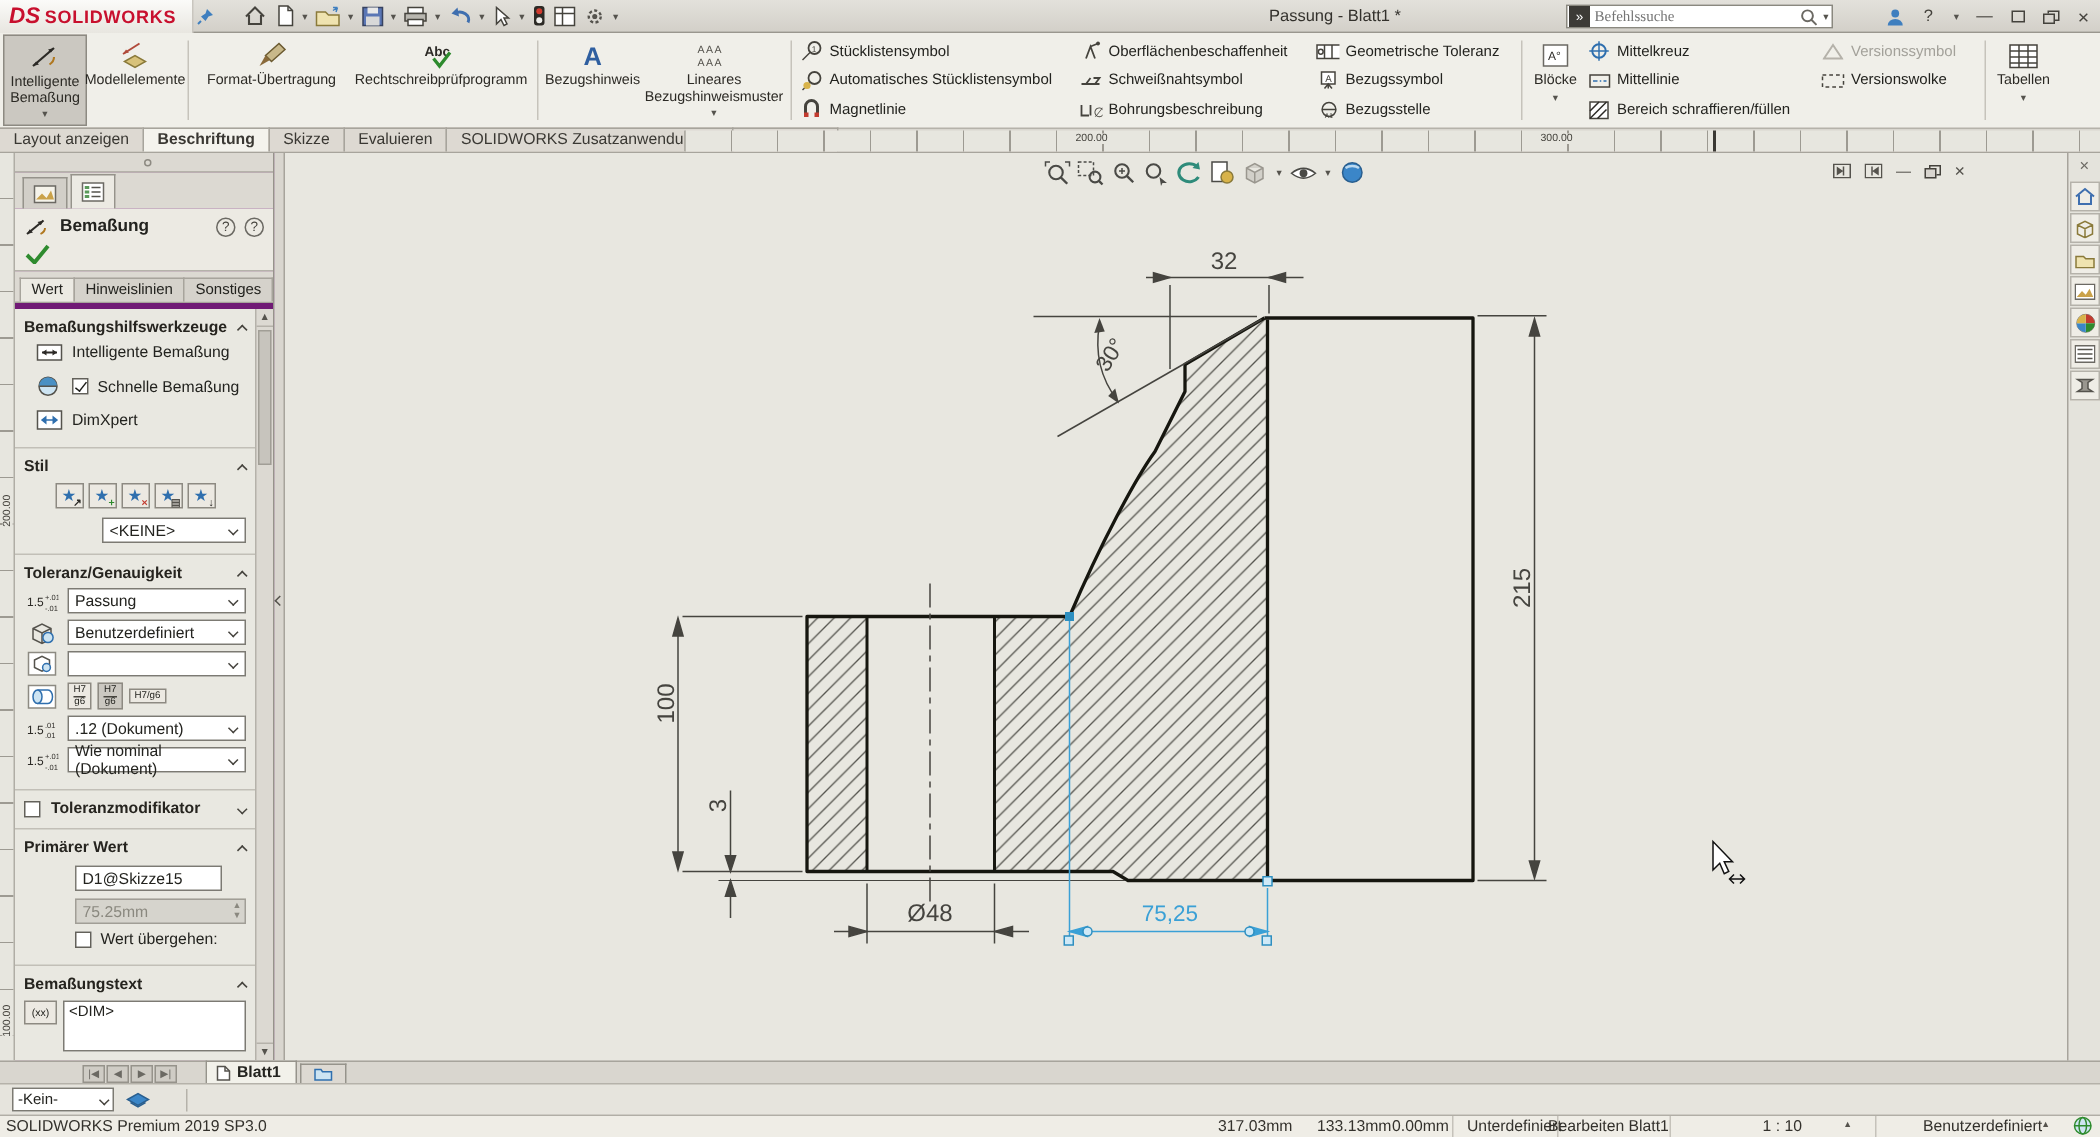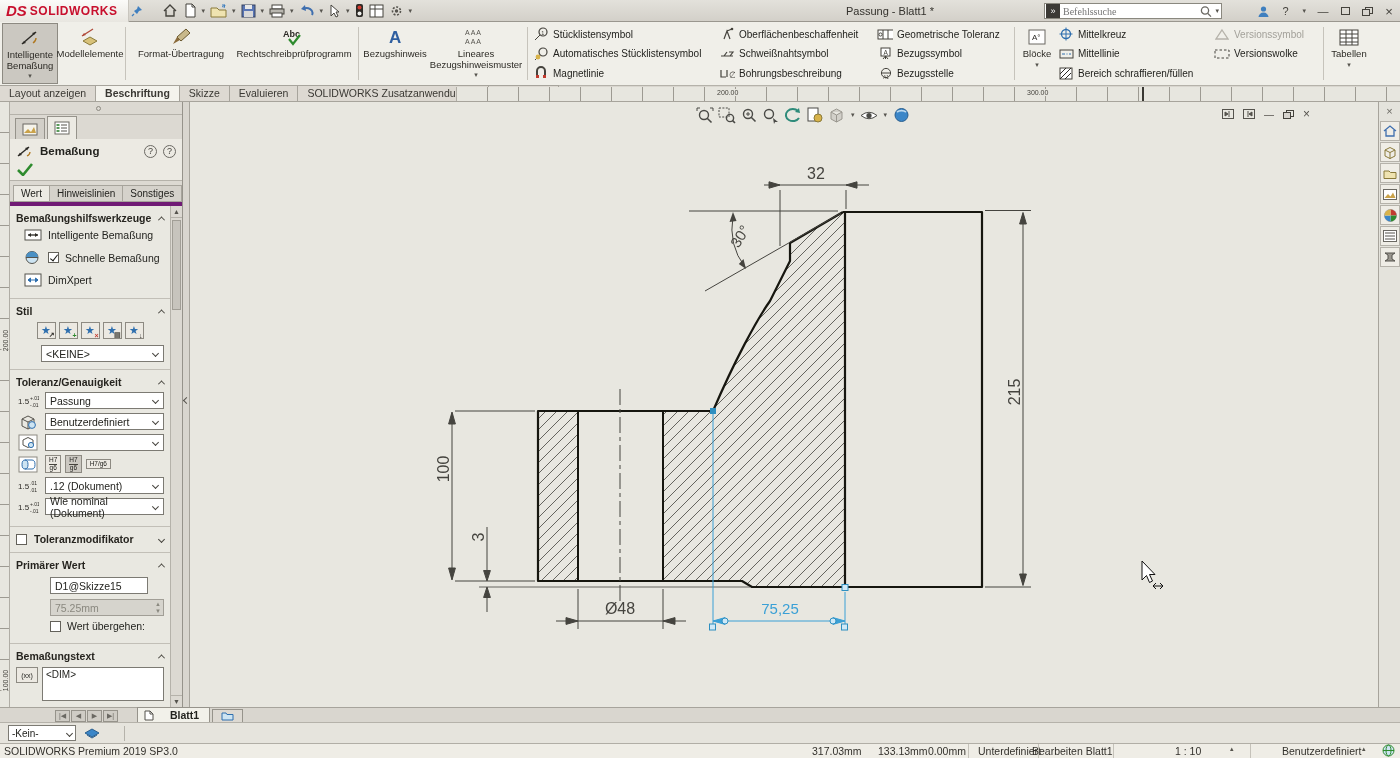--- a/index.html
+++ b/index.html
@@ -586,7 +586,7 @@
         <span class="stybtn">★<i style="color:#55534d">▤</i></span>
         <span class="stybtn">★<i style="color:#2c2a26">↓</i></span>
       </div>
-      <div class="dd" style="margin-left:25px">
+      <div class="dd" style="margin-left:52px">
           <span>&lt;KEINE&gt;</span>
           <span class="chv down"></span>
         </div>

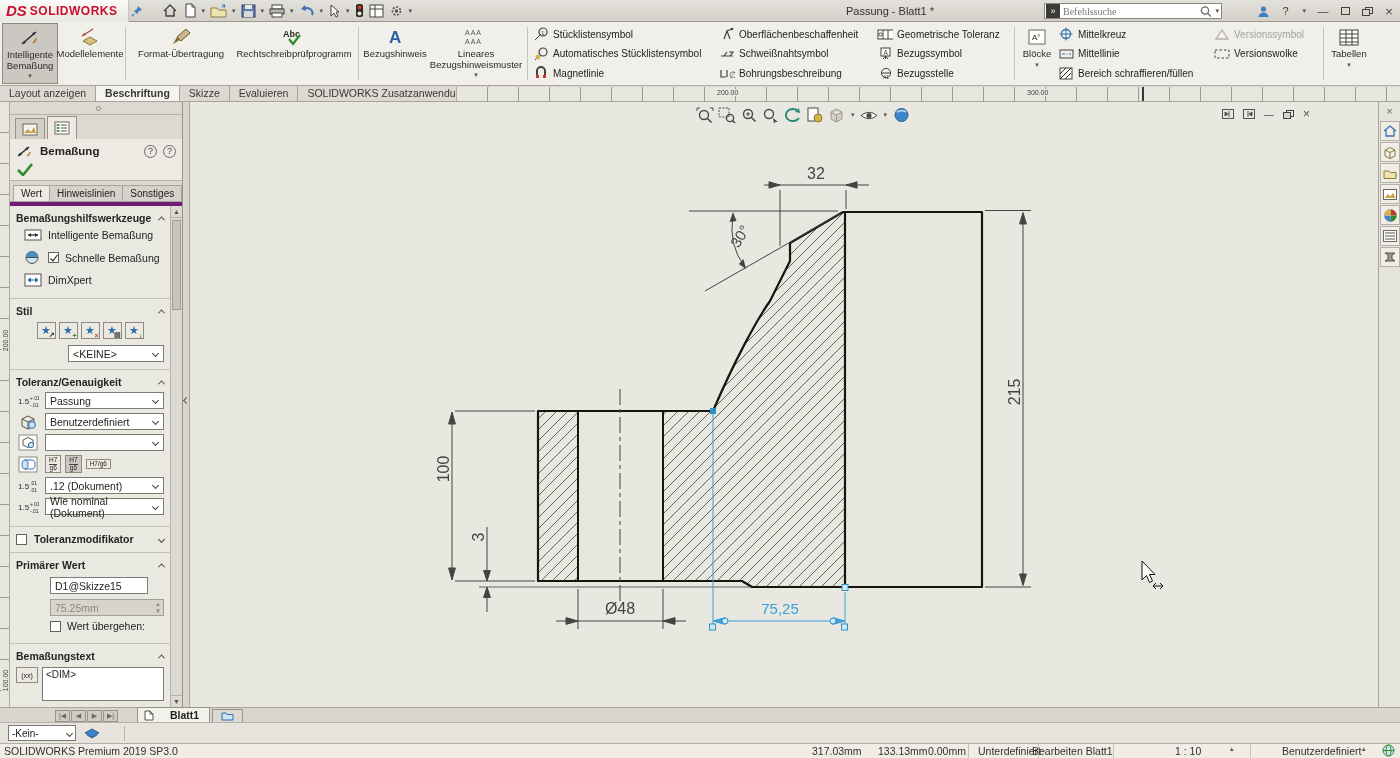--- a/index.html
+++ b/index.html
@@ -116,7 +116,7 @@
   
   .sheetbar { position:absolute; left:0; top:707px; width:1400px; height:15px; background:#d9d6cf; border-top:1px solid #a7a49c; display:flex; align-items:flex-end; padding-left:55px; }
   .navb { width:15px; height:12px; background:#cfccc5; border:1px solid #96938b; color:#6b6963; font-size:7px; display:flex; align-items:center; justify-content:center; margin-right:1px; }
-  .shtab { display:flex; align-items:center; gap:16px; background:#f2f1ea; border:1px solid #96938b; border-bottom:none; padding:1px 10px 1px 6px; font-weight:bold; font-size:10.5px; margin-left:18px; }
+  .shtab { display:flex; align-items:center; gap:4px; background:#f2f1ea; border:1px solid #96938b; border-bottom:none; padding:1px 10px 1px 6px; font-weight:bold; font-size:10.5px; margin-left:18px; }
   .shtab2 { background:#ddd9d2; border:1px solid #96938b; border-bottom:none; padding:1px 8px; margin-left:2px; }
   .layerbar { position:absolute; left:0; top:722px; width:1400px; height:21px; background:#e6e4dd; border-top:1px solid #b5b2aa; display:flex; align-items:center; padding-left:8px; gap:8px; }
   .layersel { width:68px; height:16px; background:#fff; border:1px solid #7c7a73; display:flex; align-items:center; justify-content:space-between; padding:0 3px; font-size:10px; }

